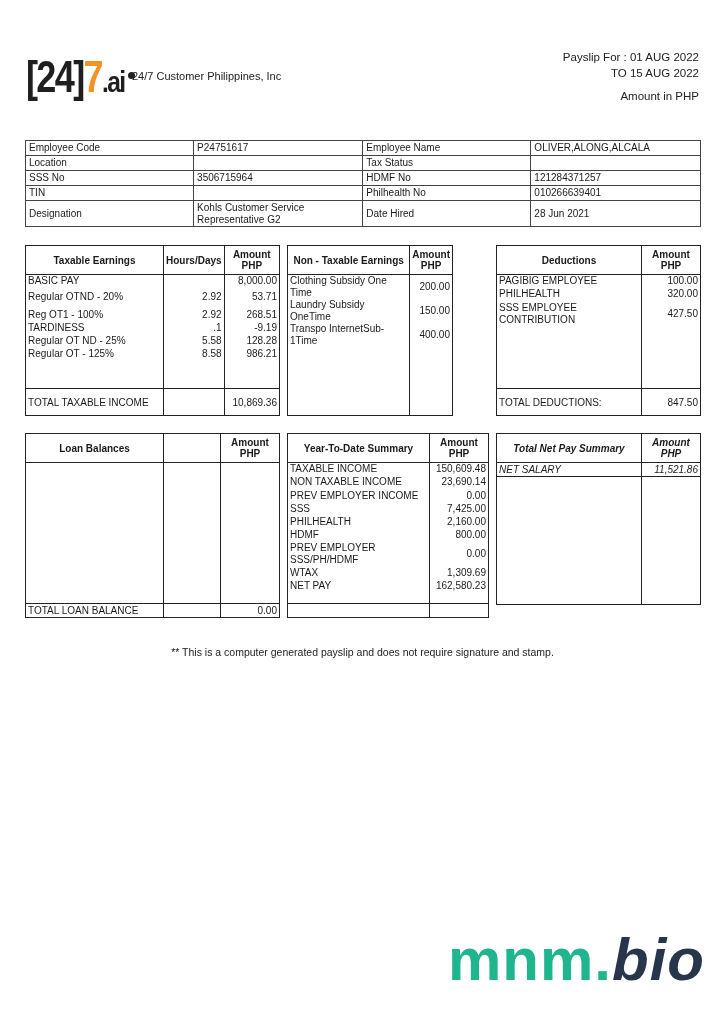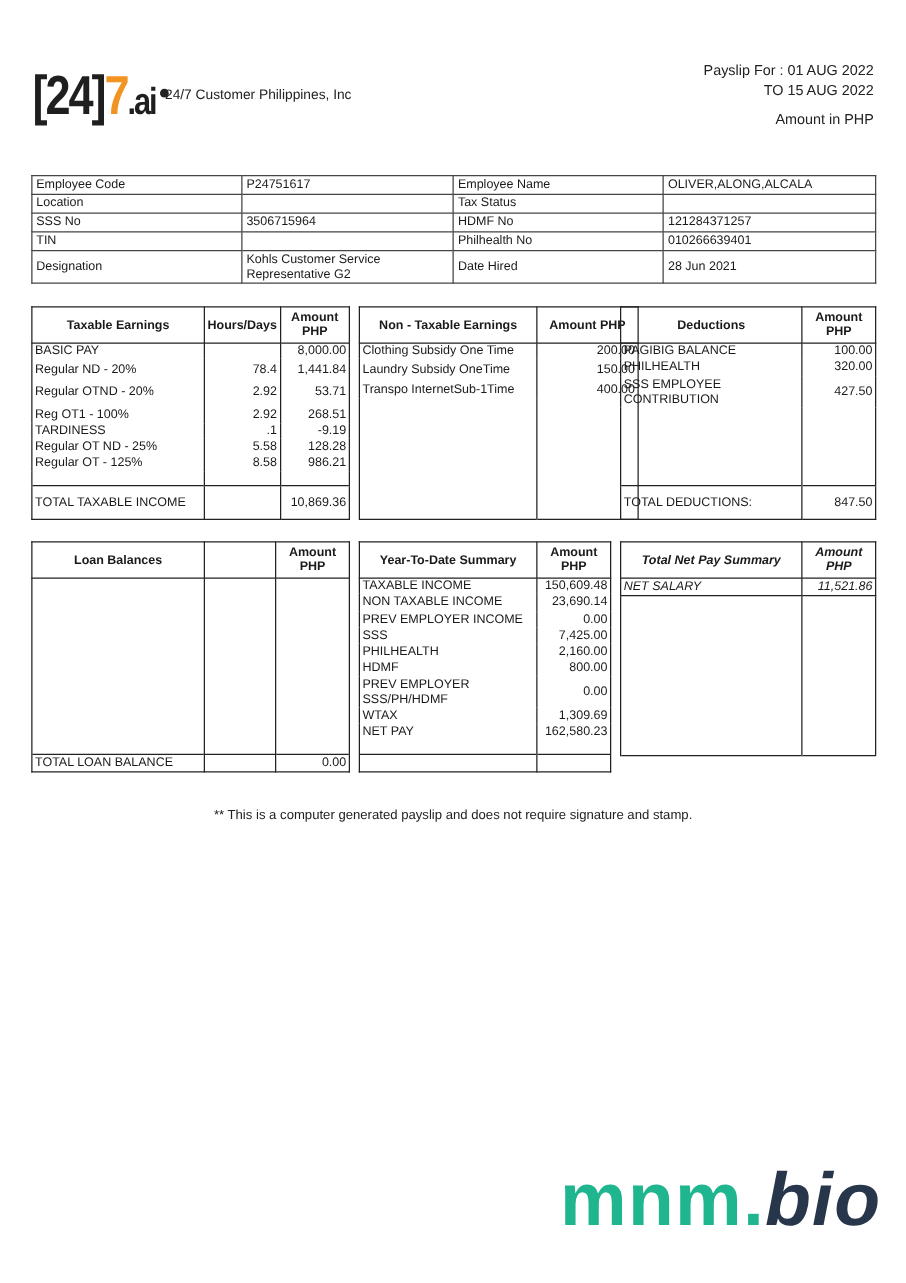--- a/index.html
+++ b/index.html
@@ -38,7 +38,7 @@
   .box td.filler { height:auto; }
 
   .tx { left:25px; top:245px; width:255px; height:171px; }
-  .nt { left:287px; top:245px; width:224px; height:171px; }
+  .nt { left:287px; top:245px; width:166px; height:171px; }
   .de { left:496px; top:245px; width:205px; height:171px; }
 
   .lb { left:25px; top:433px; width:255px; height:185px;padding-left:43px; }

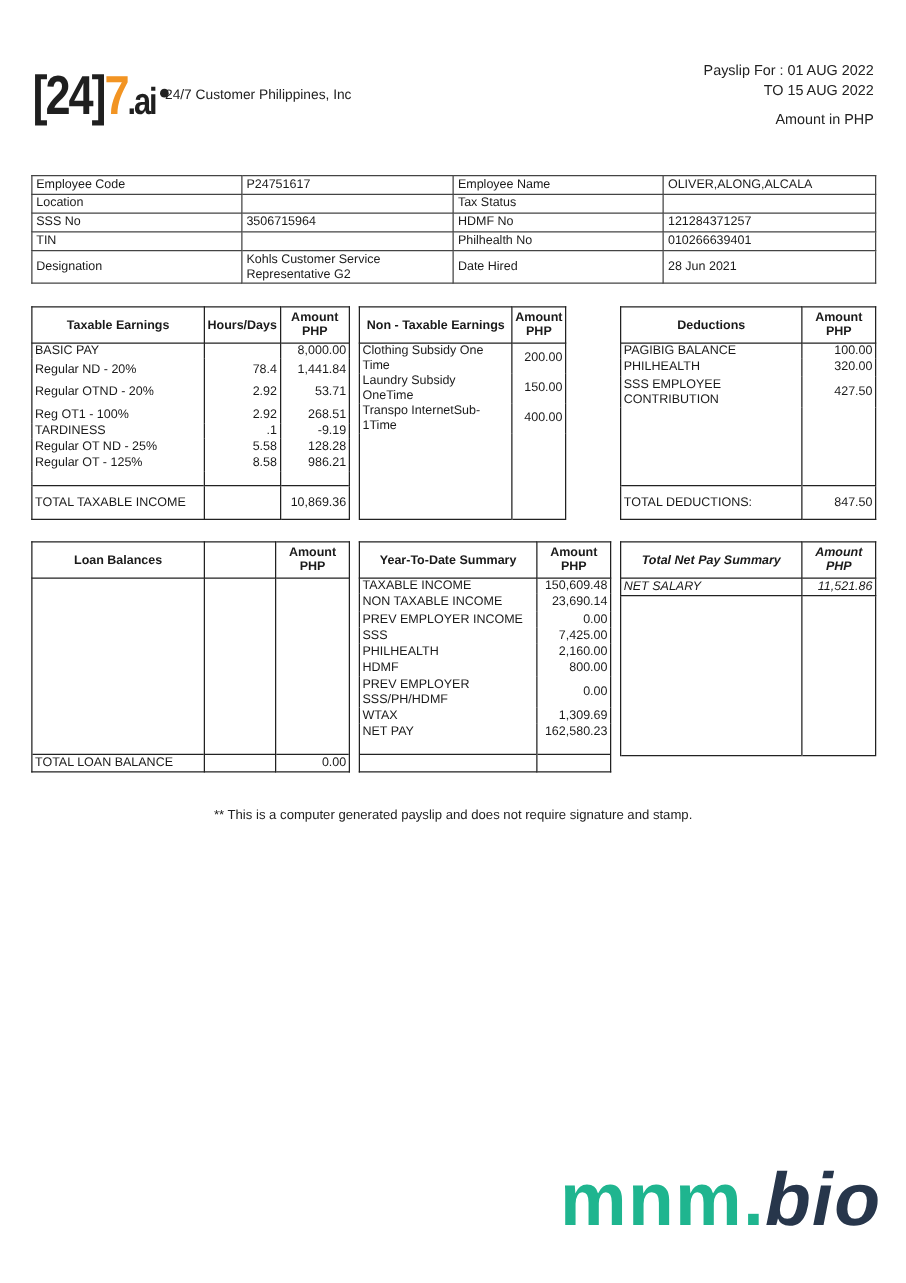--- a/index.html
+++ b/index.html
@@ -197,7 +197,7 @@
   </thead>
   <tbody id="de-body">
       <tr>
-        <td style="height: 12px;">PAGIBIG BALANCE</td>
+        <td style="height: 12px;">PAGIBIG EMPLOYEE</td>
         <td class="num" style="height: 12px;">100.00</td>
       </tr>
       <tr>

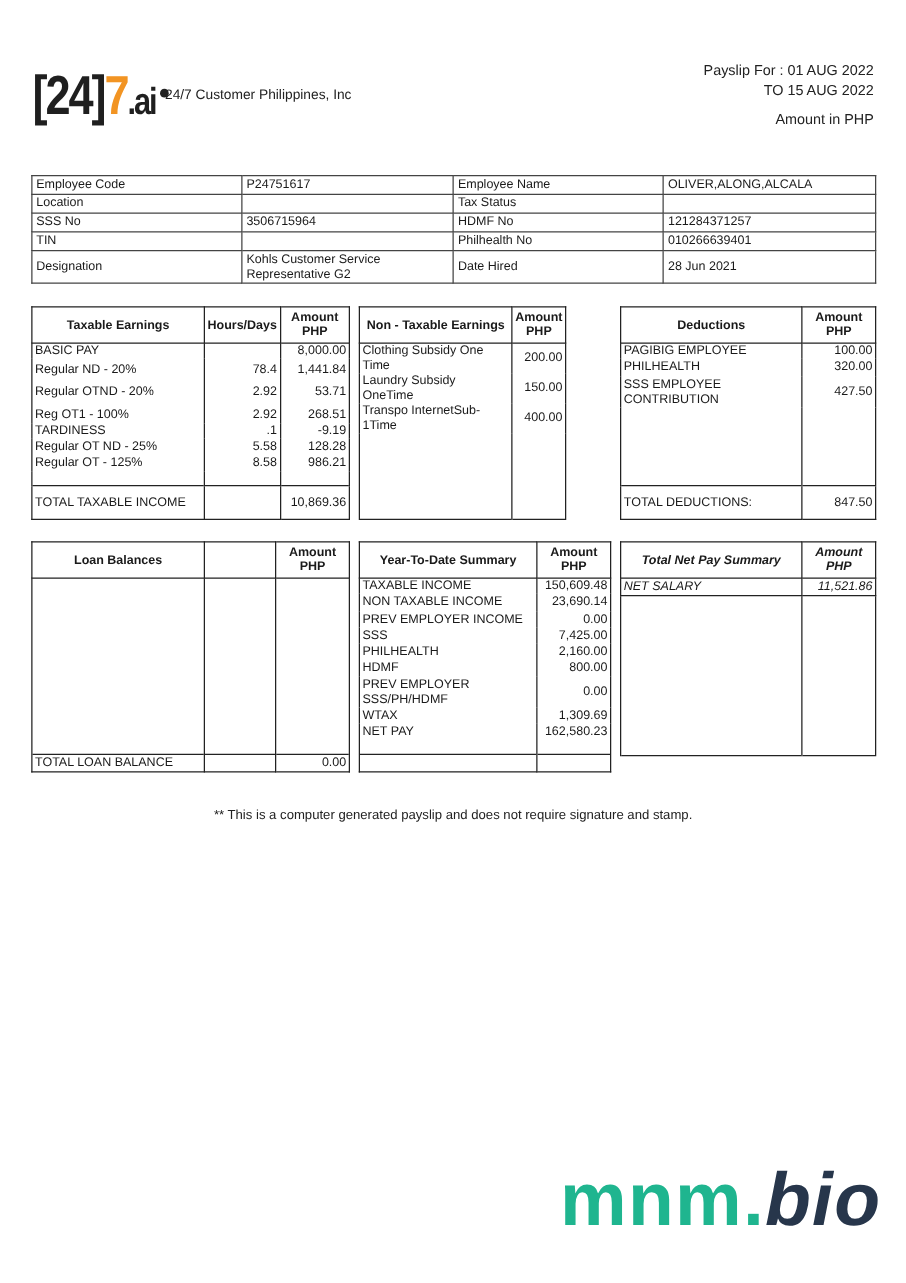--- a/index.html
+++ b/index.html
@@ -119,11 +119,6 @@
         <td class="num" style="height: 12px;">8,000.00</td>
       </tr>
       <tr>
-        <td style="height: 17px;">Regular ND - 20%</td>
-        <td class="num" style="height: 17px;">78.4</td>
-        <td class="num" style="height: 17px;">1,441.84</td>
-      </tr>
-      <tr>
         <td style="height: 20px;">Regular OTND - 20%</td>
         <td class="num" style="height: 20px;">2.92</td>
         <td class="num" style="height: 20px;">53.71</td>

